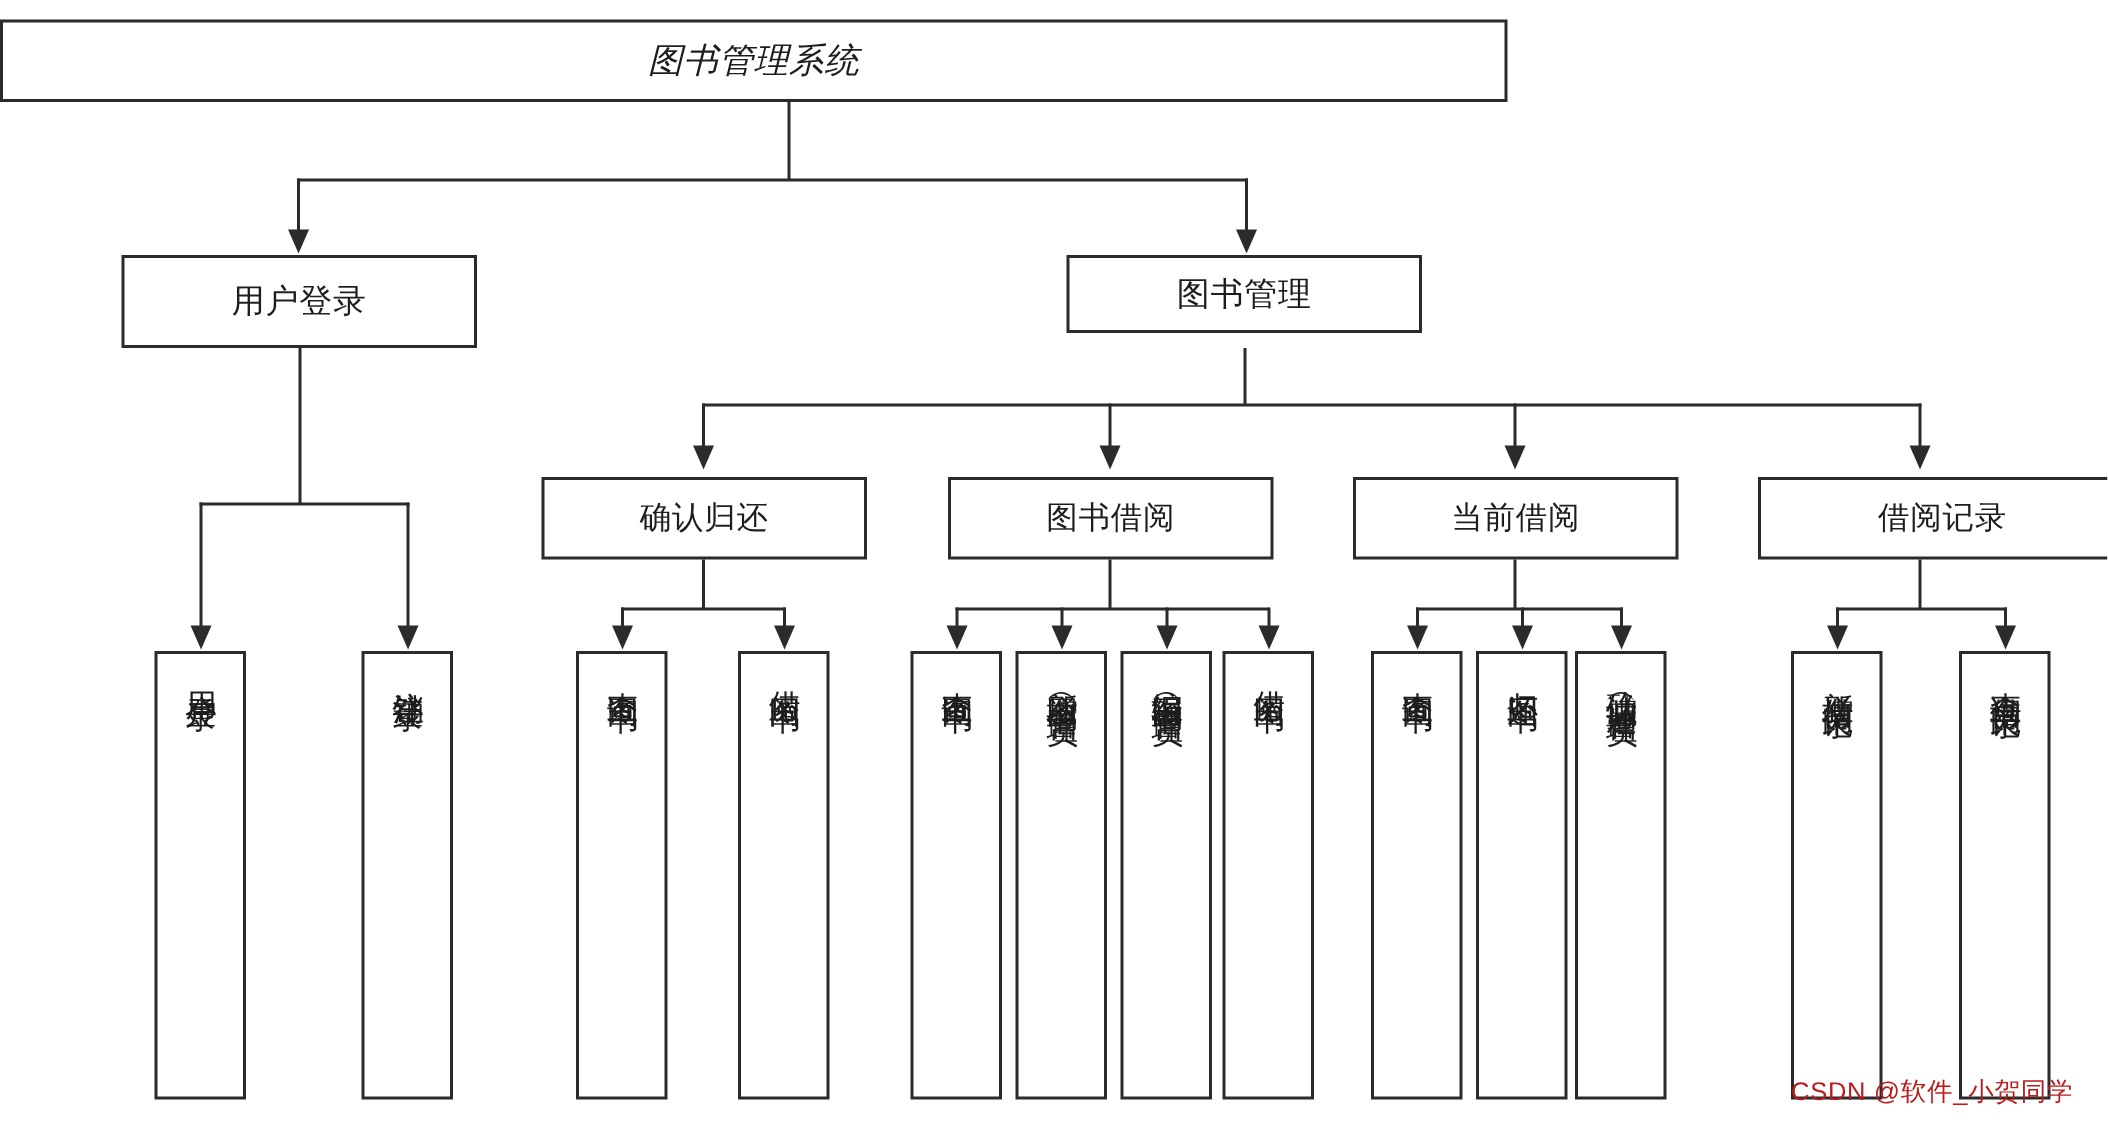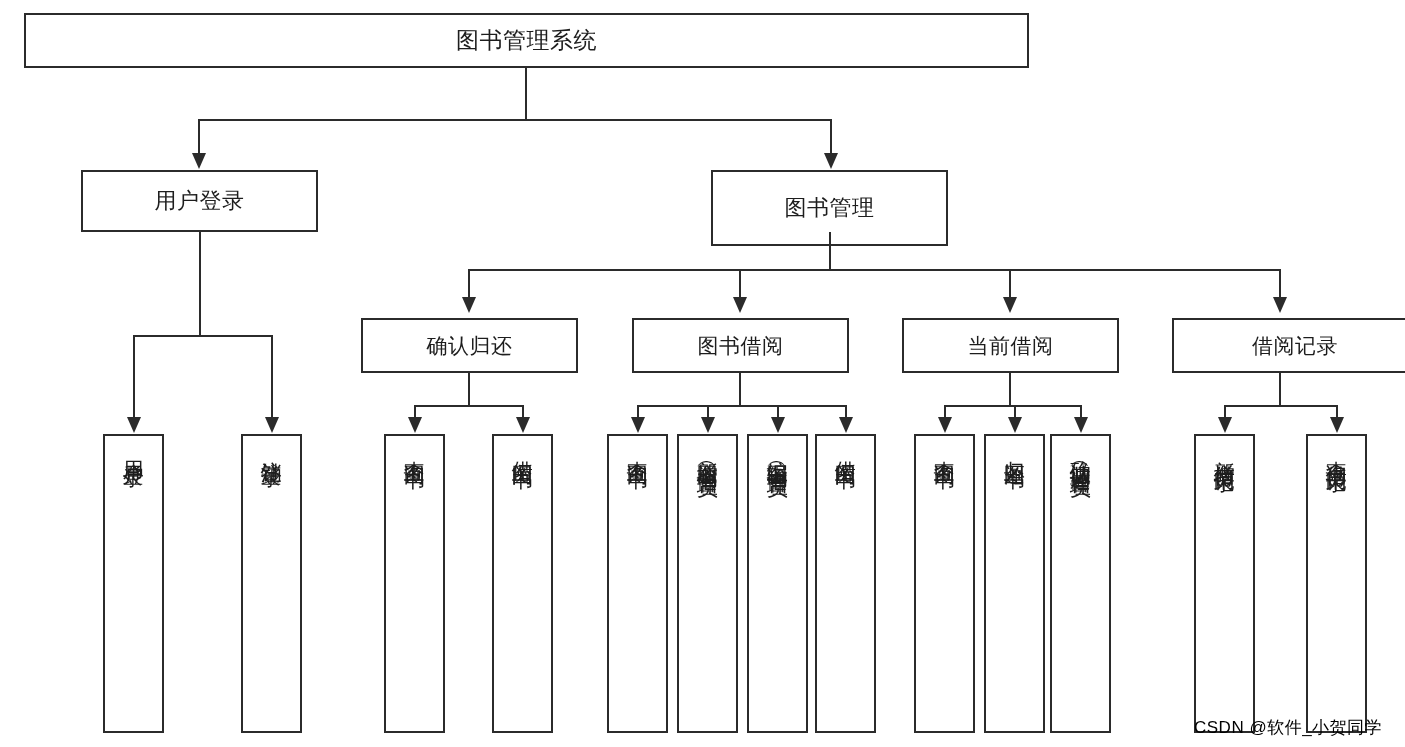--- a/index.html
+++ b/index.html
@@ -79,7 +79,7 @@
 
 <div id="canvas">
 
-  <div class="node root" style="left:24px;top:13px;width:1005px;height:55px;">
+  <div class="node root" style="left:0;top:13px;width:1005px;height:55px;font-style:italic;">
     <span class="label">图书管理系统</span>
   </div>
 

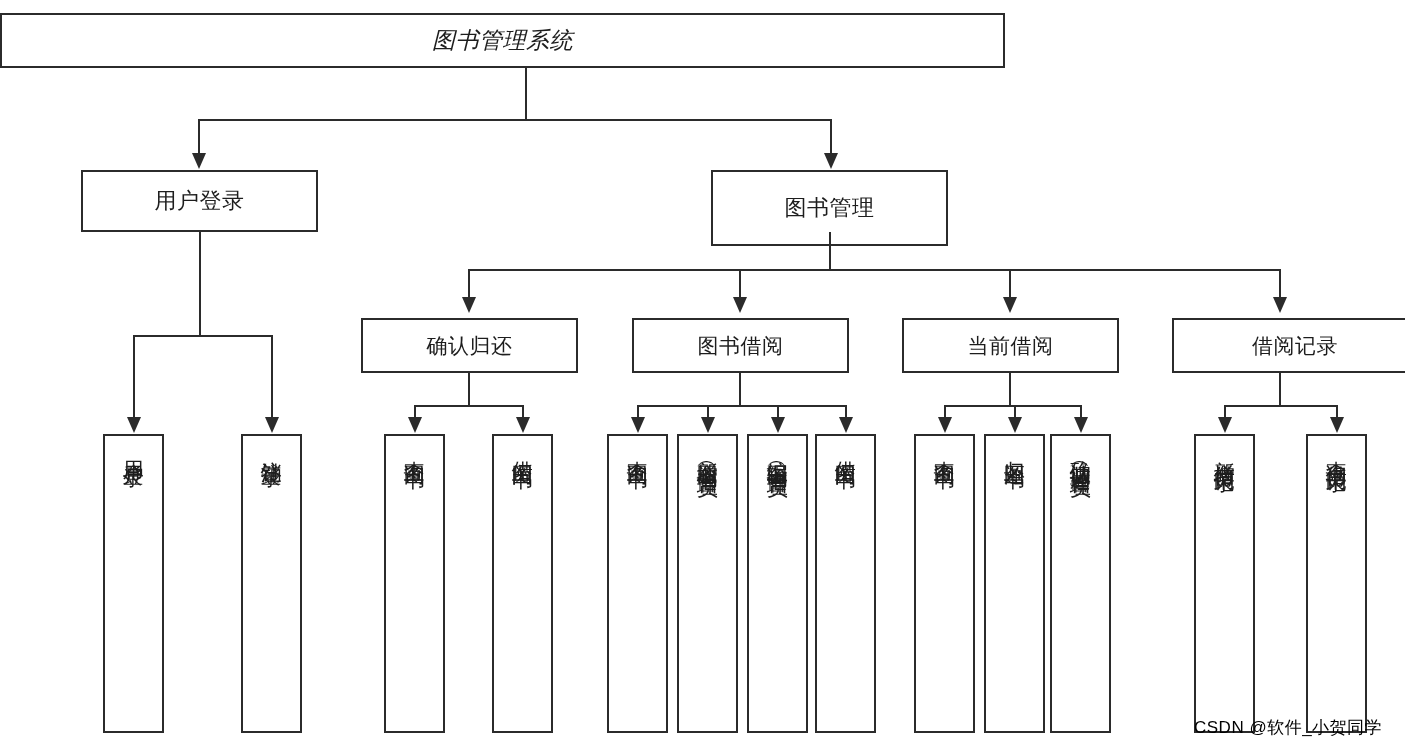--- a/index.html
+++ b/index.html
@@ -93,7 +93,7 @@
   <div class="node lvl2" style="left:81px;top:170px;width:237px;height:62px;">
     <span class="label">用户登录</span>
   </div>
-  <div class="node lvl2" style="left:711px;top:170px;width:237px;height:76px;">
+  <div class="node lvl2" style="left:711px;top:170px;width:237px;height:52px;">
     <span class="label">图书管理</span>
   </div>
 

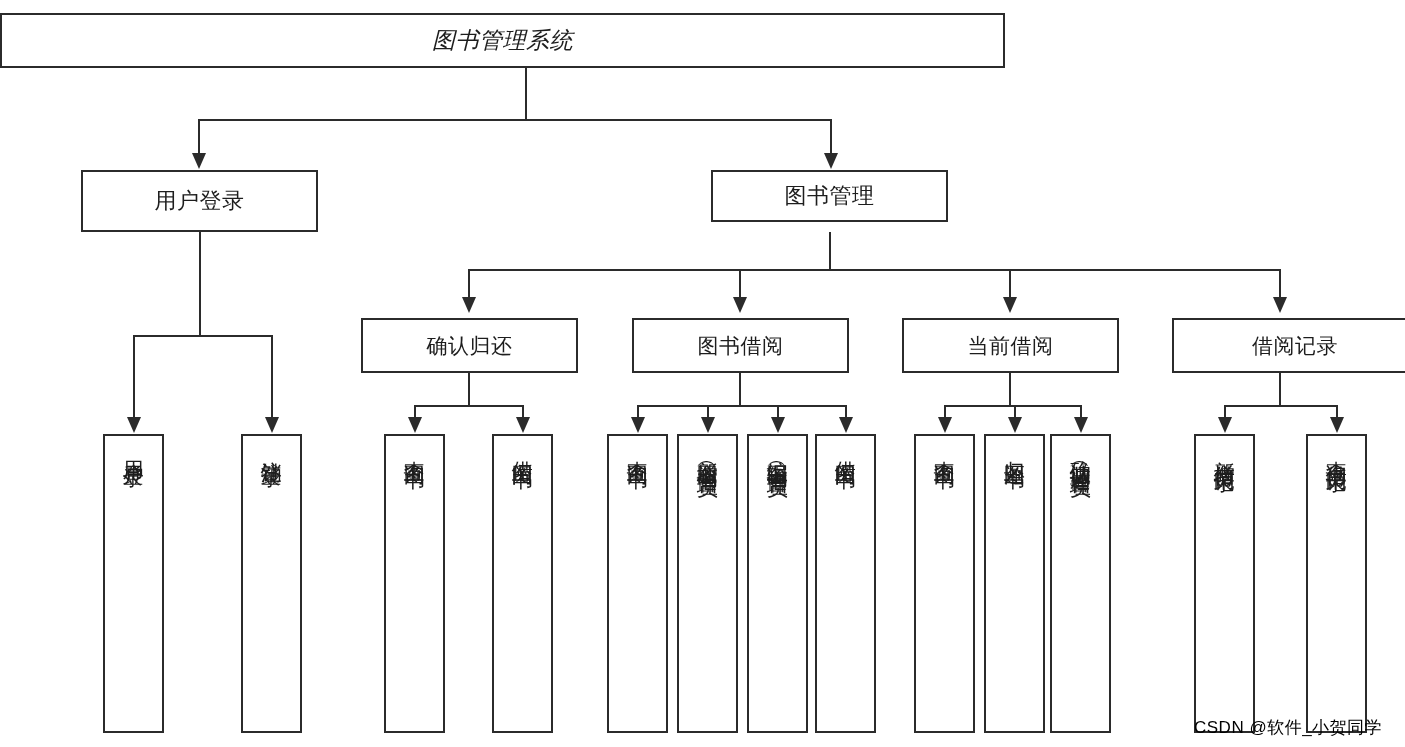--- a/index.html
+++ b/index.html
@@ -68,7 +68,7 @@
   #watermark{
     position:absolute;
     font-size:17px;
-    color:#000000;
+    color:#b91c1c;
     white-space:nowrap;
     letter-spacing:0.5px;
     pointer-events:none;

